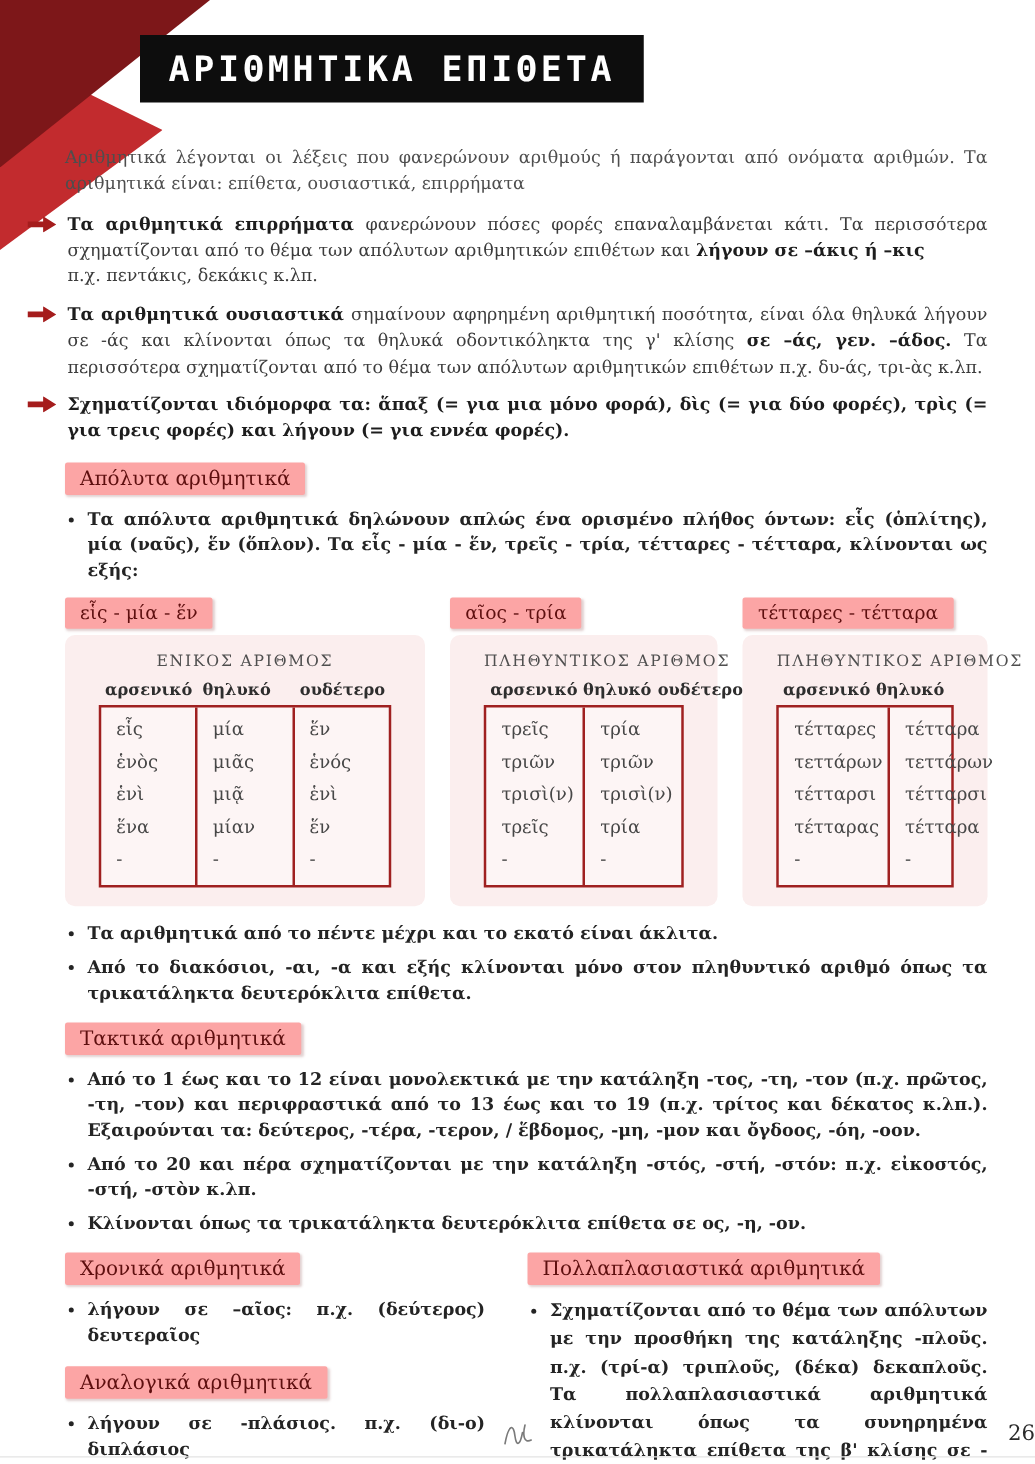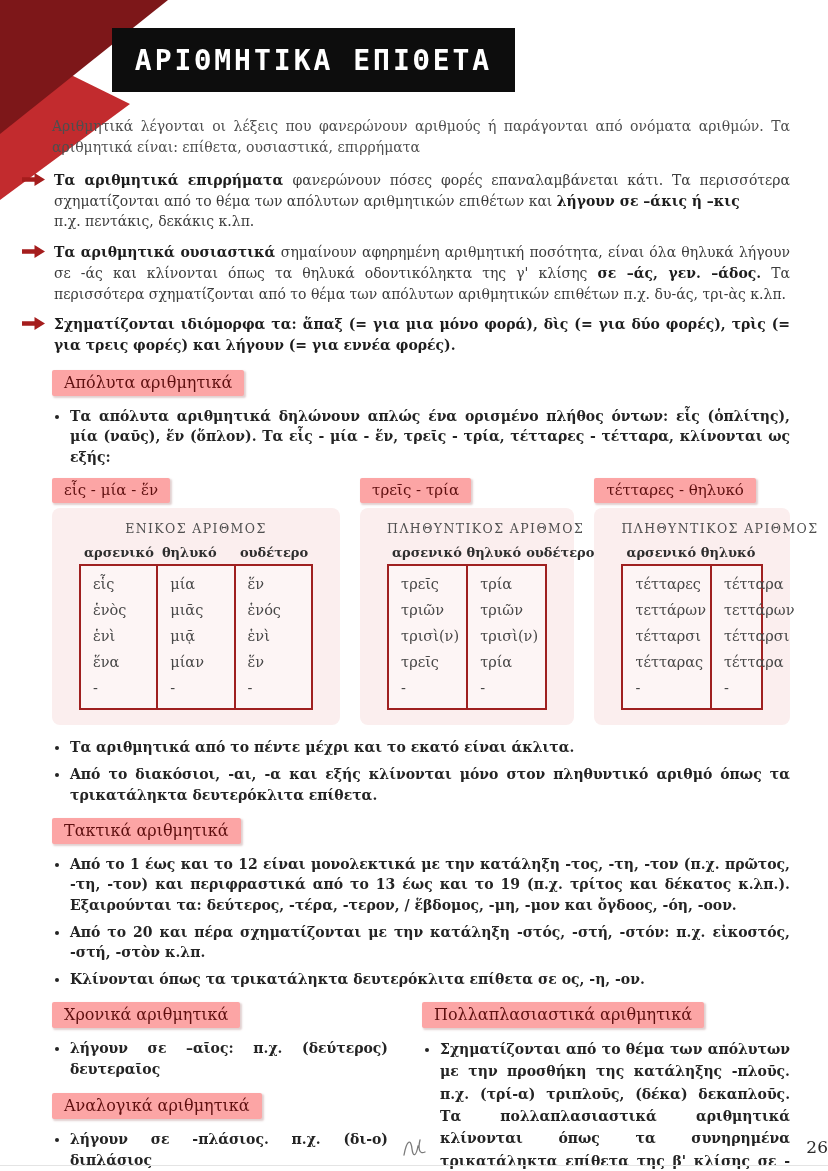--- a/index.html
+++ b/index.html
@@ -13,7 +13,7 @@
                clip-path:polygon(0 0,100% 0,0 100%);}
 
   
-  .title-bar{position:absolute;left:112px;top:28px;width:403px;height:64px;background:#0d0d0d;
+  .title-bar{position:absolute;left:112px;top:28px;width:403px;height:54px;background:#0d0d0d;
              display:flex;align-items:center;justify-content:center;}
   .title-text{color:#ffffff;font-family:"DejaVu Sans Mono","Liberation Mono",monospace;
               font-weight:bold;font-size:28px;letter-spacing:3px;white-space:nowrap;}

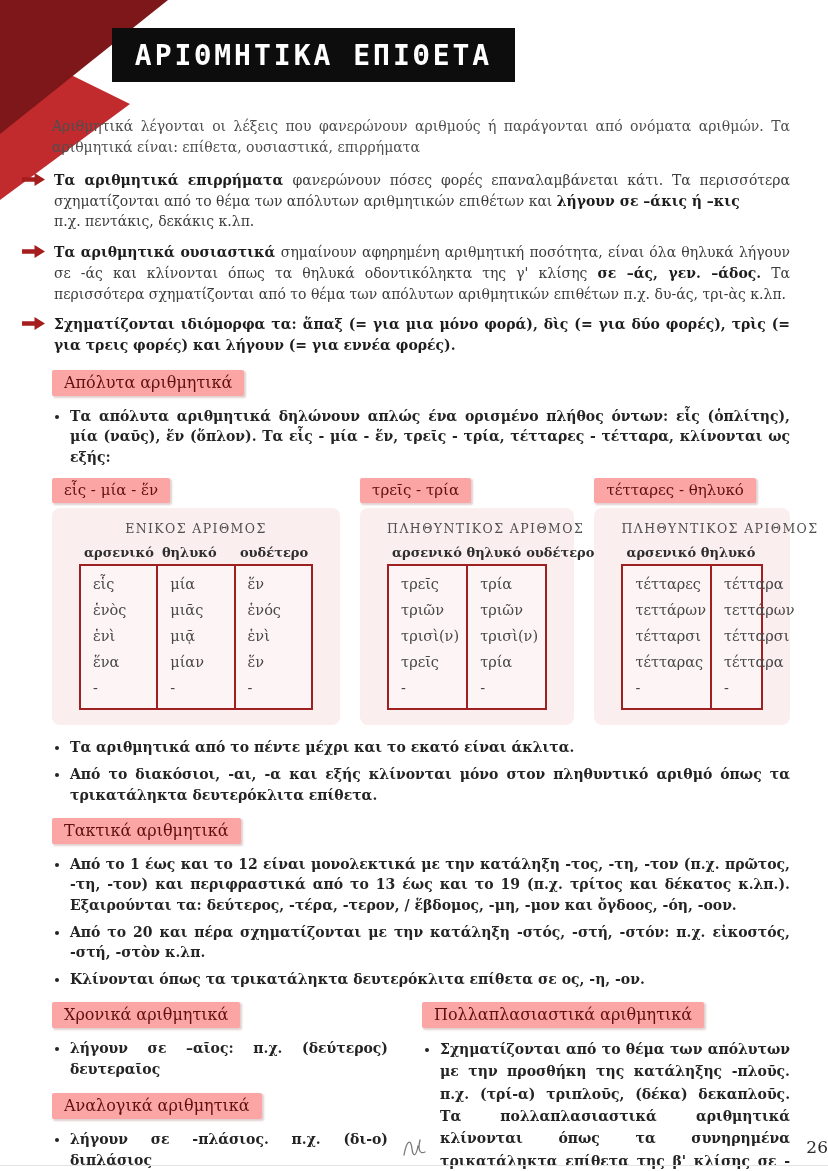--- a/index.html
+++ b/index.html
@@ -151,7 +151,7 @@
       </div>
 
       <div class="tblock t2">
-        <div class="chip tchip">τρεῖς - τρία</div>
+        <div class="chip tchip">αῖος - τρία</div>
         <div class="panel">
           <div class="num-label">ΠΛΗΘΥΝΤΙΚΟΣ ΑΡΙΘΜΟΣ</div>
           <div class="col-heads">

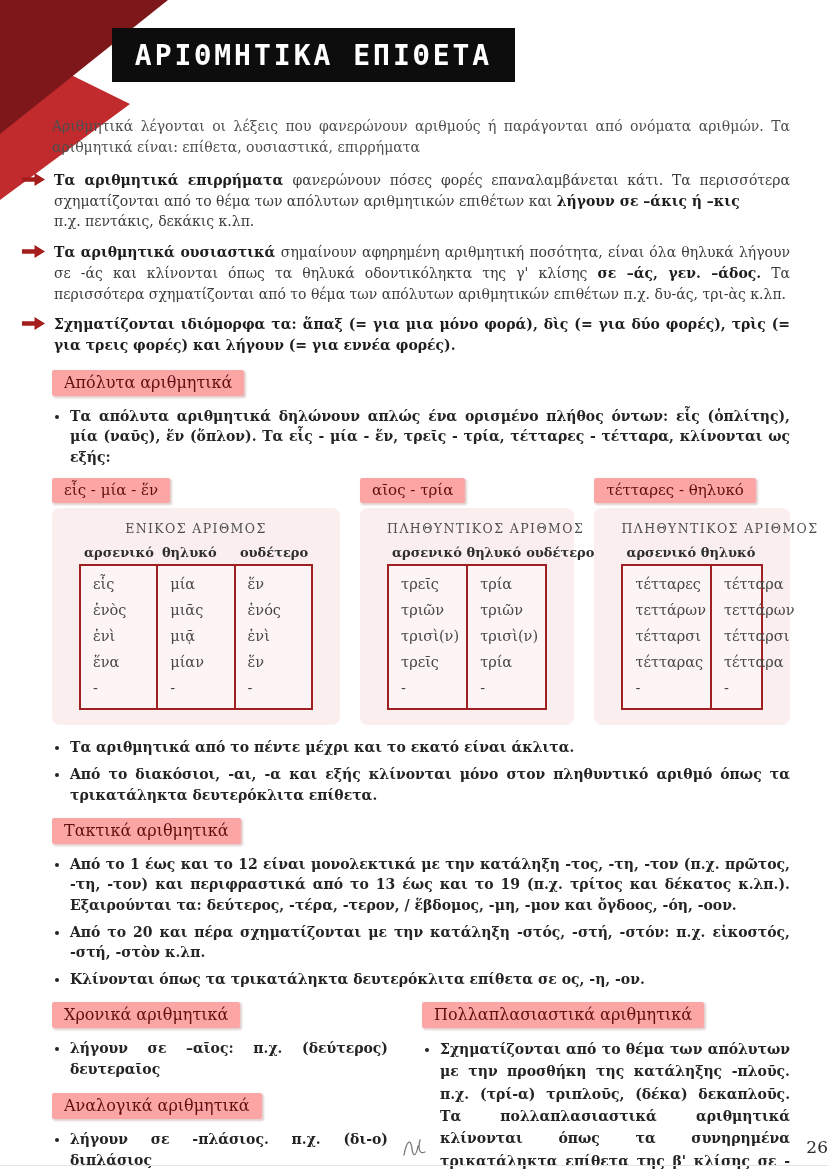--- a/index.html
+++ b/index.html
@@ -174,7 +174,7 @@
       </div>
 
       <div class="tblock t3">
-        <div class="chip tchip">τέτταρες - θηλυκό</div>
+        <div class="chip tchip">τέτταρες - τέτταρα</div>
         <div class="panel">
           <div class="num-label">ΠΛΗΘΥΝΤΙΚΟΣ ΑΡΙΘΜΟΣ</div>
           <div class="col-heads">

